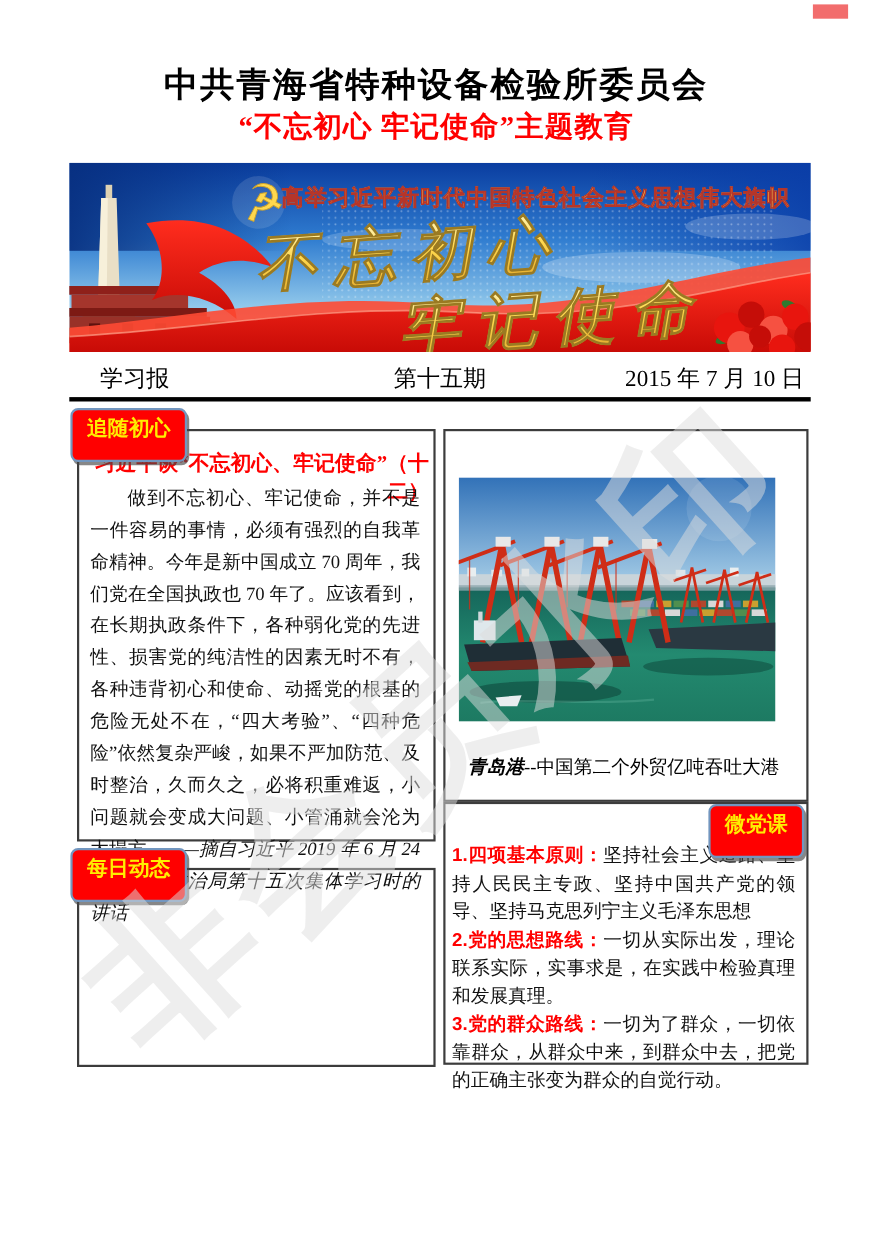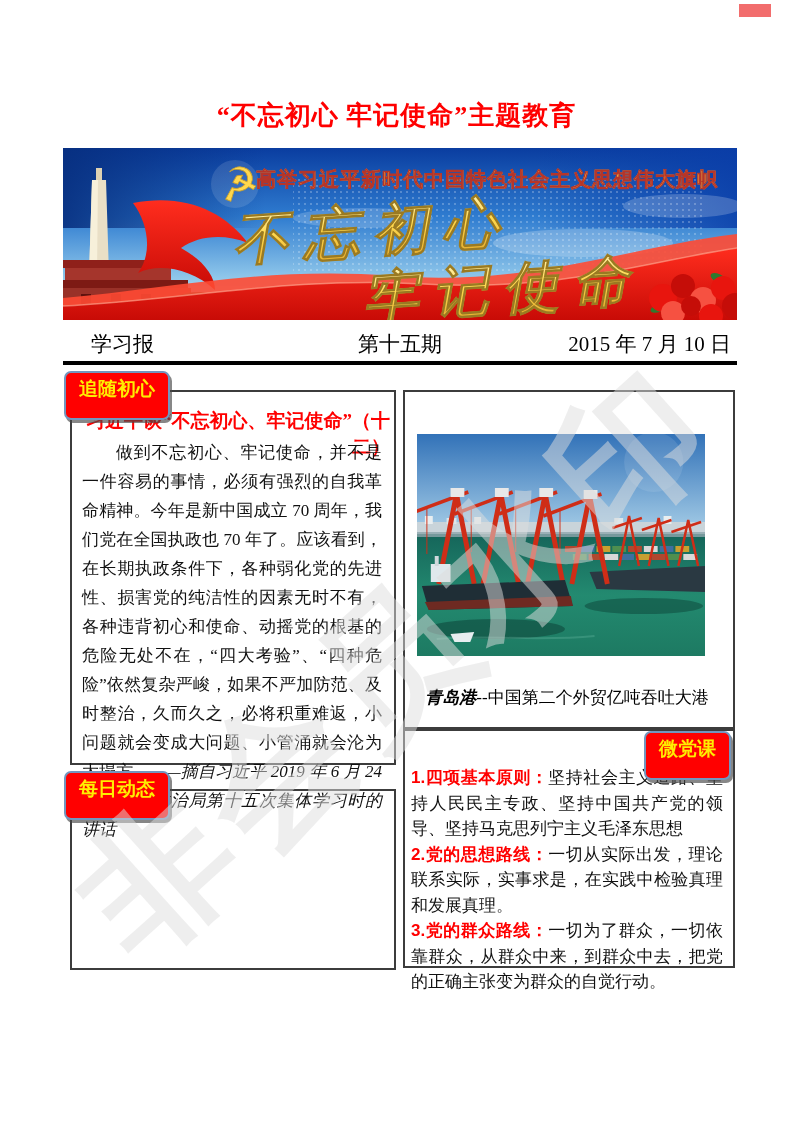--- a/index.html
+++ b/index.html
@@ -67,6 +67,7 @@
 
   <div class="corner-mark"></div>
 
+  <div class="title1">中共青海省特种设备检验所委员会</div>
   <div class="title2">“不忘初心 牢记使命”主题教育</div>
 
   <svg class="banner" viewBox="0 0 674 172" preserveAspectRatio="none">

